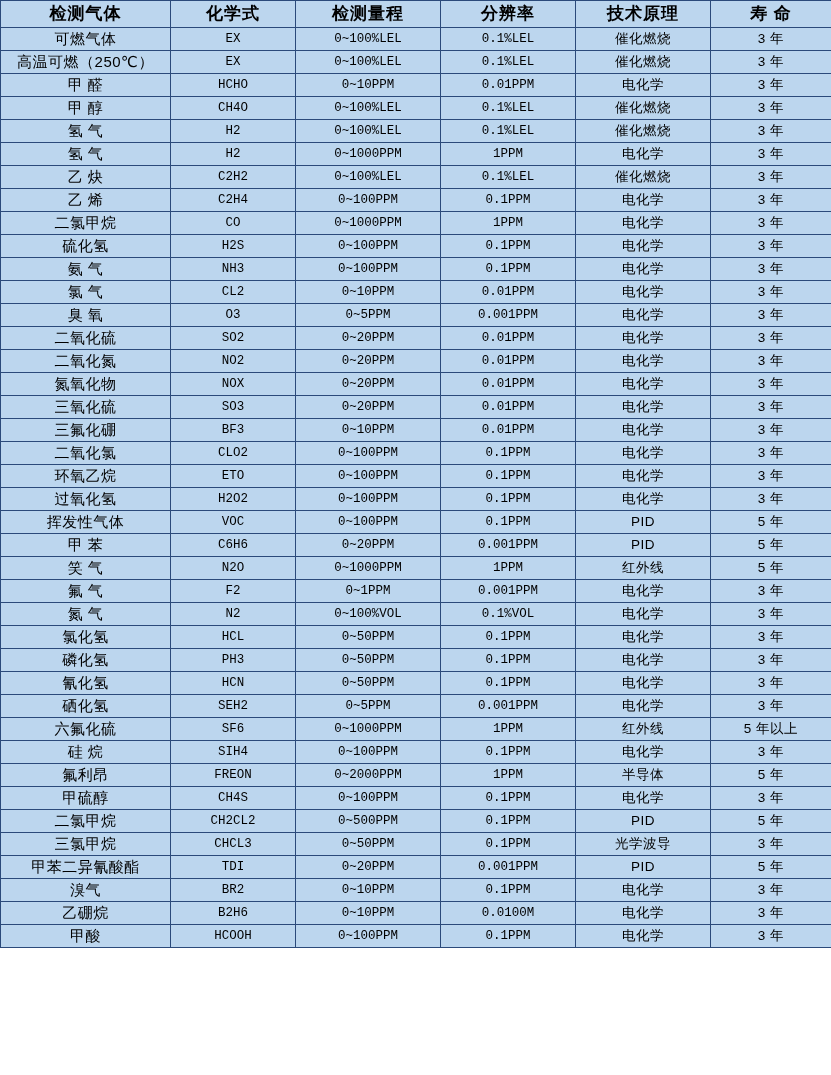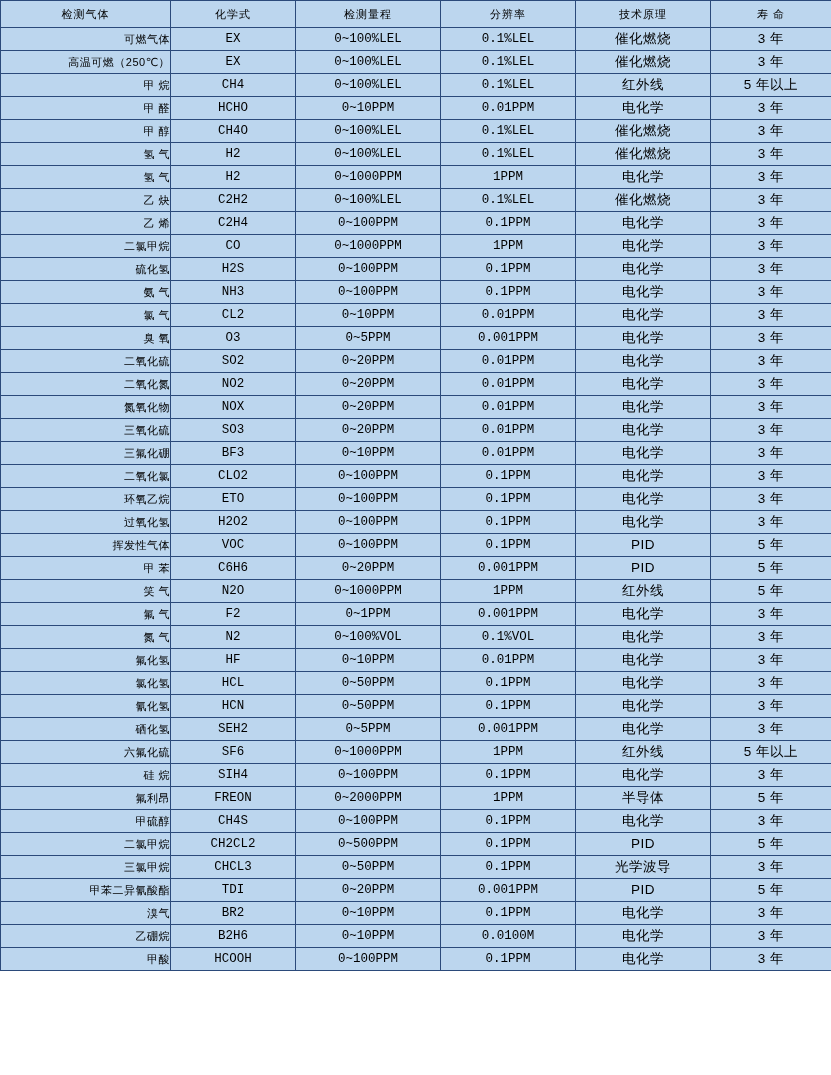--- a/index.html
+++ b/index.html
@@ -29,8 +29,8 @@
     white-space: nowrap;
   }
   #gas-table thead th {
-    font-weight: normal;
-    font-size: 11px;
+    font-weight: bold;
+    font-size: 17px;
     height: 26px;
     line-height: 26px;
     letter-spacing: 1px;

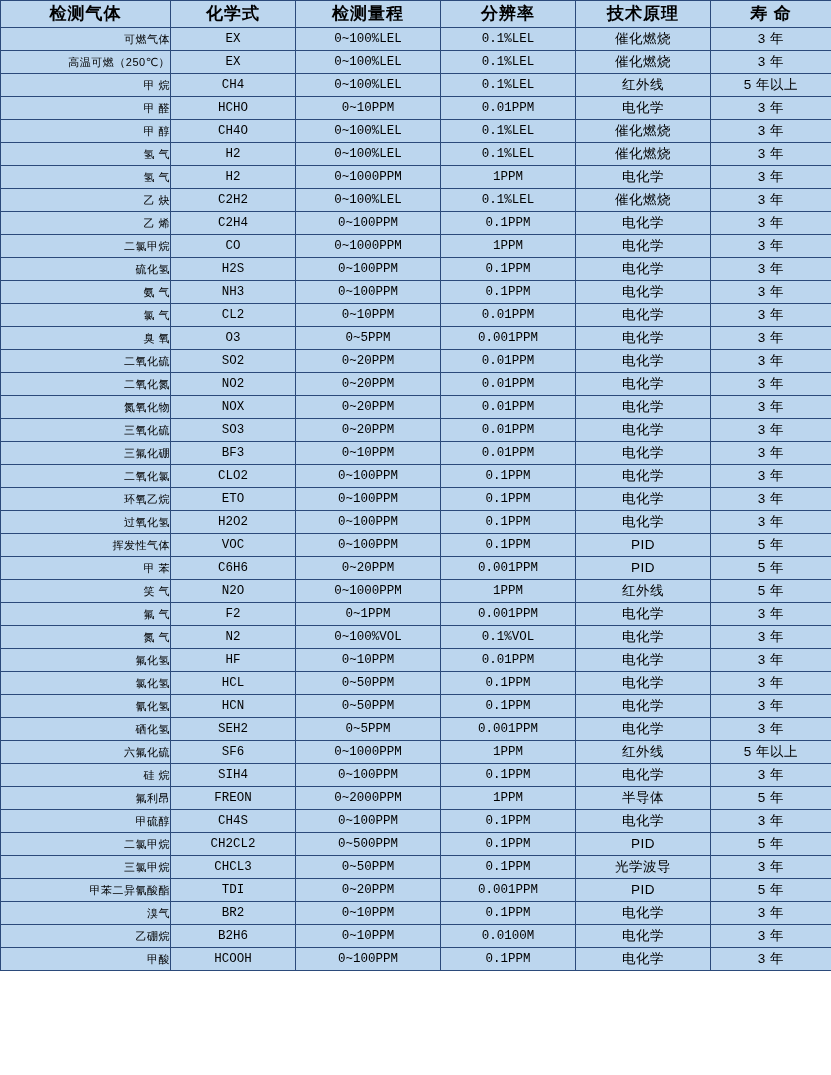--- a/index.html
+++ b/index.html
@@ -41,9 +41,8 @@
   }
   
   #gas-table tbody td.c-name {
-    font-size: 11px;
+    font-size: 15px;
     letter-spacing: 0.5px;
-    text-align: right;
   }
   #gas-table tbody td.c-formula,
   #gas-table tbody td.c-range,

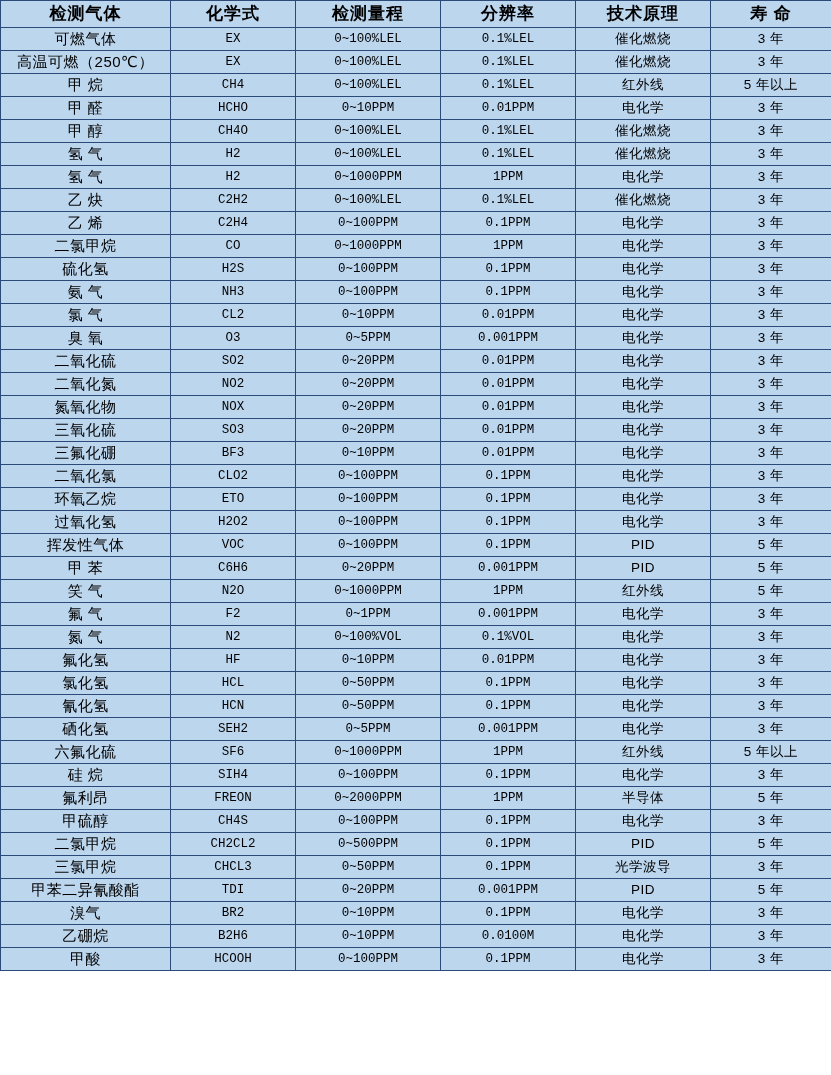--- a/index.html
+++ b/index.html
@@ -103,14 +103,6 @@
         <td class="c-life">3 年</td>
       </tr>
       <tr>
-        <td class="c-name">甲 烷</td>
-        <td class="c-formula">CH4</td>
-        <td class="c-range">0~100%LEL</td>
-        <td class="c-res">0.1%LEL</td>
-        <td class="c-principle">红外线</td>
-        <td class="c-life">5 年以上</td>
-      </tr>
-      <tr>
         <td class="c-name">甲 醛</td>
         <td class="c-formula">HCHO</td>
         <td class="c-range">0~10PPM</td>

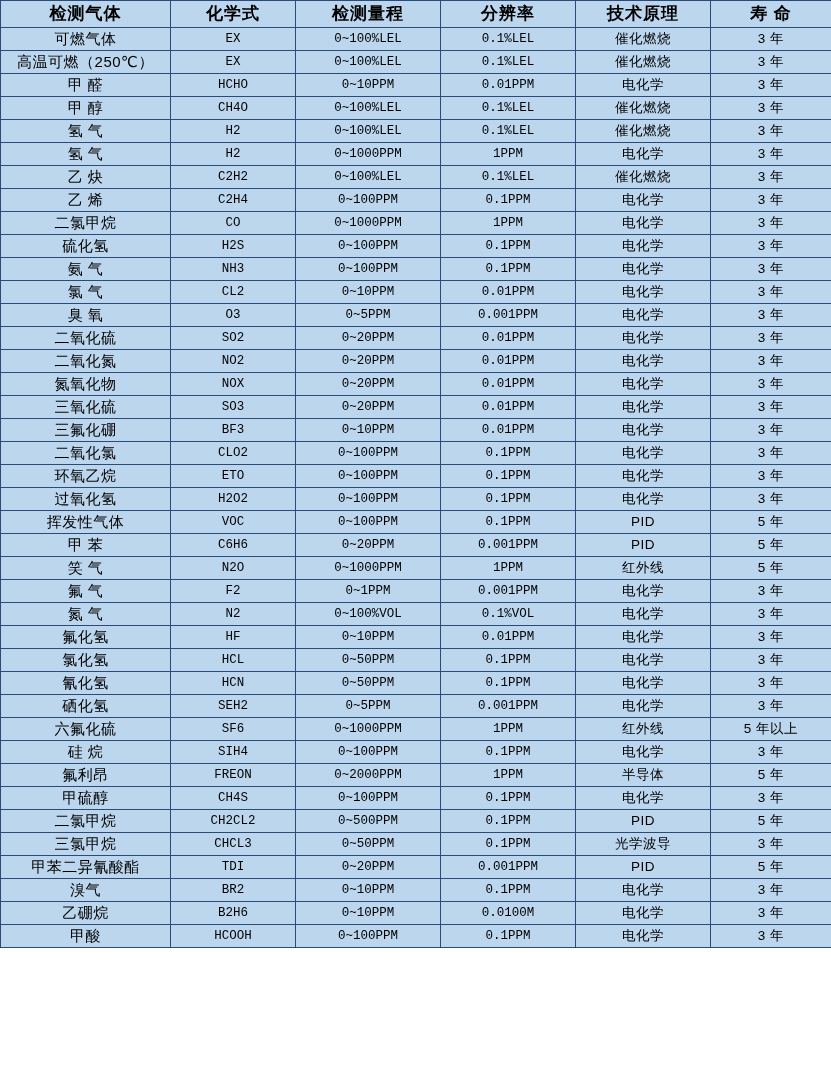--- a/index.html
+++ b/index.html
@@ -295,14 +295,6 @@
         <td class="c-life">3 年</td>
       </tr>
       <tr>
-        <td class="c-name">氟化氢</td>
-        <td class="c-formula">HF</td>
-        <td class="c-range">0~10PPM</td>
-        <td class="c-res">0.01PPM</td>
-        <td class="c-principle">电化学</td>
-        <td class="c-life">3 年</td>
-      </tr>
-      <tr>
         <td class="c-name">氯化氢</td>
         <td class="c-formula">HCL</td>
         <td class="c-range">0~50PPM</td>

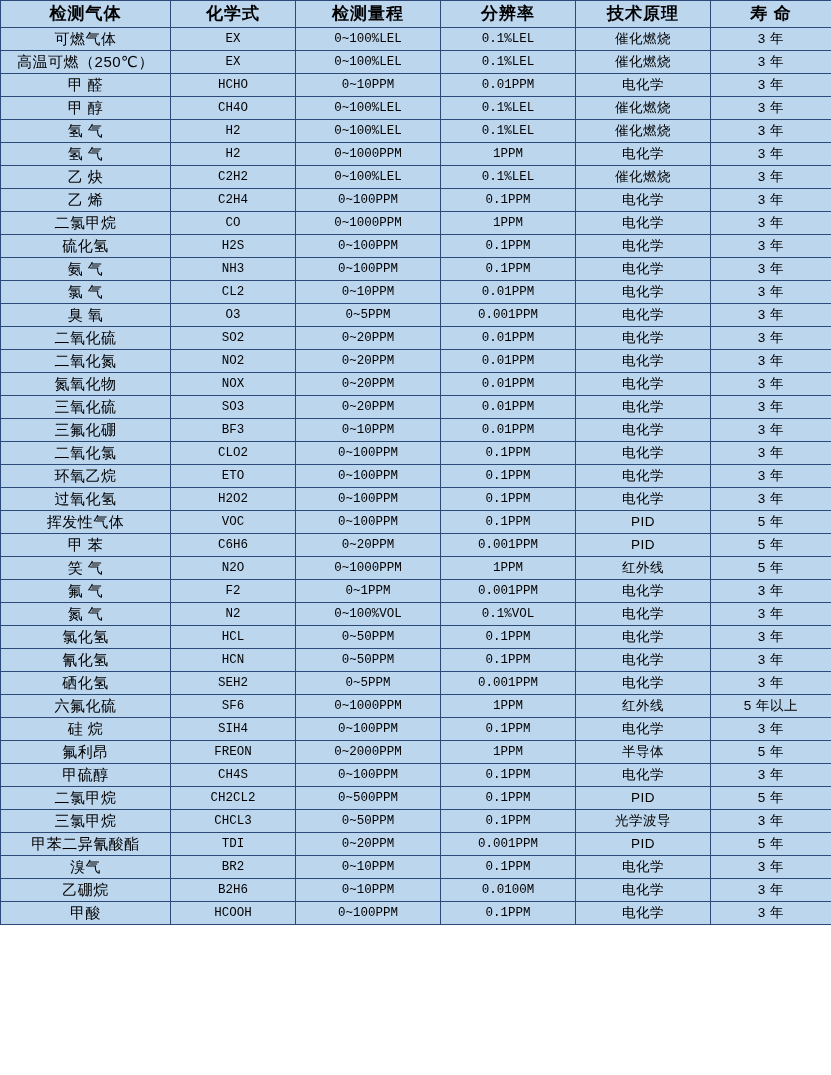--- a/index.html
+++ b/index.html
@@ -303,6 +303,14 @@
         <td class="c-life">3 年</td>
       </tr>
       <tr>
+        <td class="c-name">磷化氢</td>
+        <td class="c-formula">PH3</td>
+        <td class="c-range">0~50PPM</td>
+        <td class="c-res">0.1PPM</td>
+        <td class="c-principle">电化学</td>
+        <td class="c-life">3 年</td>
+      </tr>
+      <tr>
         <td class="c-name">氰化氢</td>
         <td class="c-formula">HCN</td>
         <td class="c-range">0~50PPM</td>

